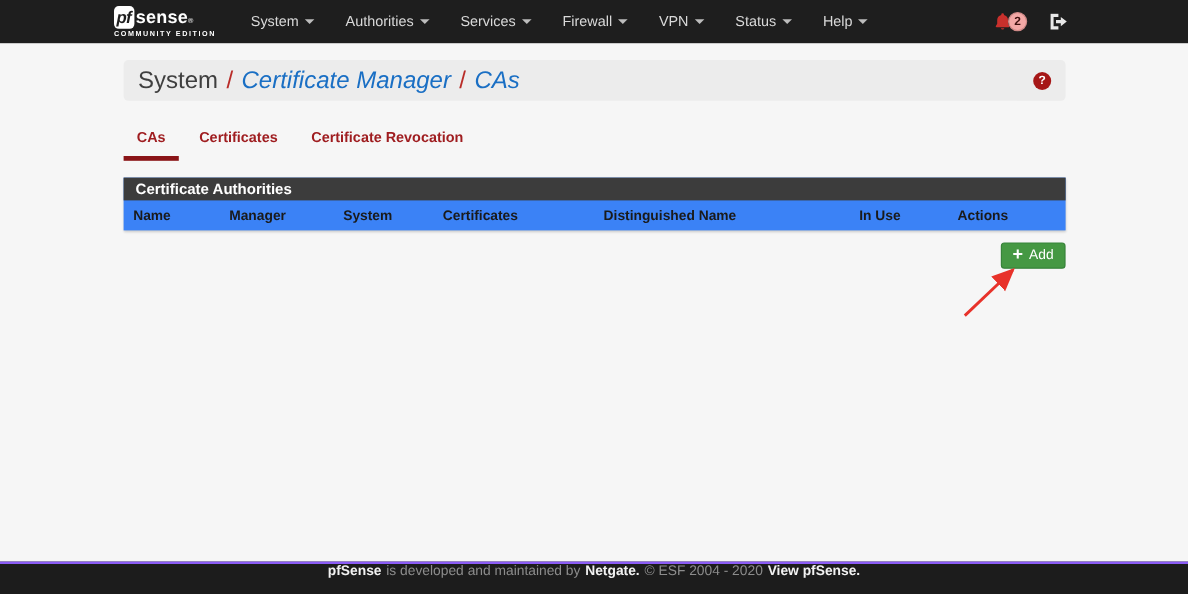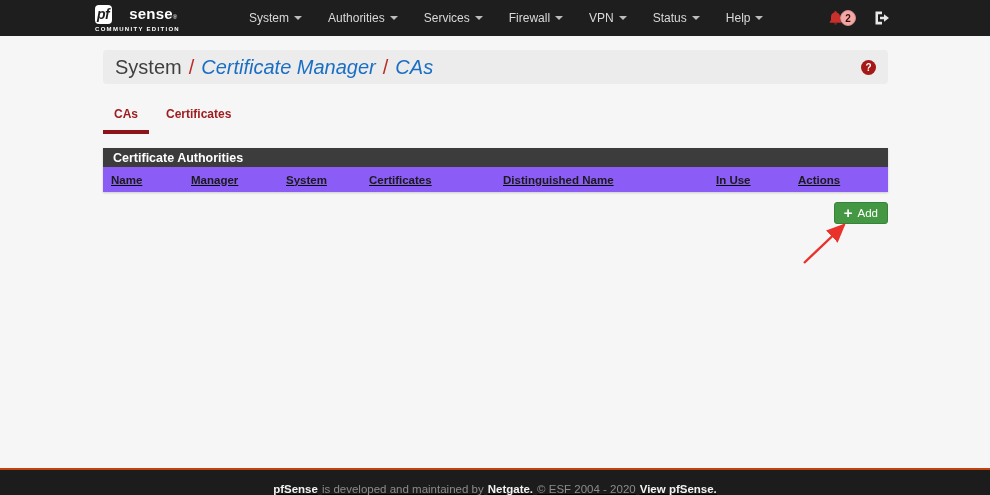--- a/index.html
+++ b/index.html
@@ -18,7 +18,6 @@
     align-items: center;
     padding-left: 95px;
     padding-right: 100px;
-    gap: 40px;
   }
   .logo {
     display: flex;

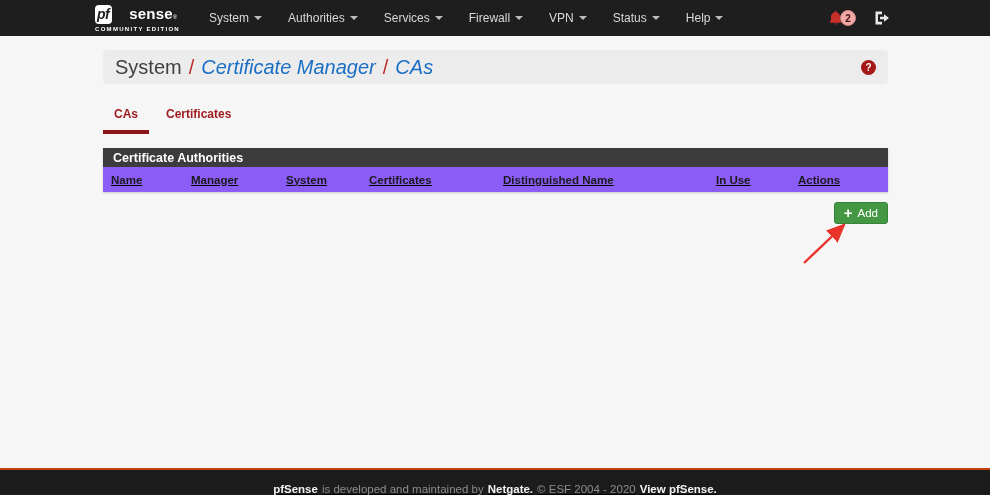--- a/index.html
+++ b/index.html
@@ -43,7 +43,7 @@
     font-weight: 800;
     font-size: 15px;
     letter-spacing: 0.2px;
-    margin-left: 17px;
+    margin-left: 1px;
   }
   .logo-reg { color: #ffffff; font-size: 6px; vertical-align: super; }
   .logo-edition {

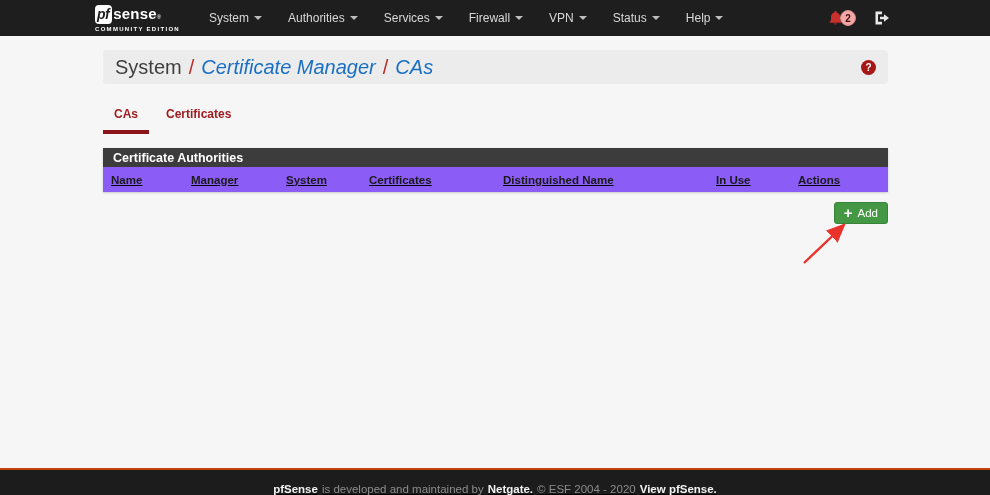--- a/index.html
+++ b/index.html
@@ -277,6 +277,7 @@
 <nav class="tabs">
   <a class="tab active" href="#">CAs</a>
   <a class="tab" href="#">Certificates</a>
+  <a class="tab" href="#">Certificate Revocation</a>
 </nav>
 
 <section class="panel">

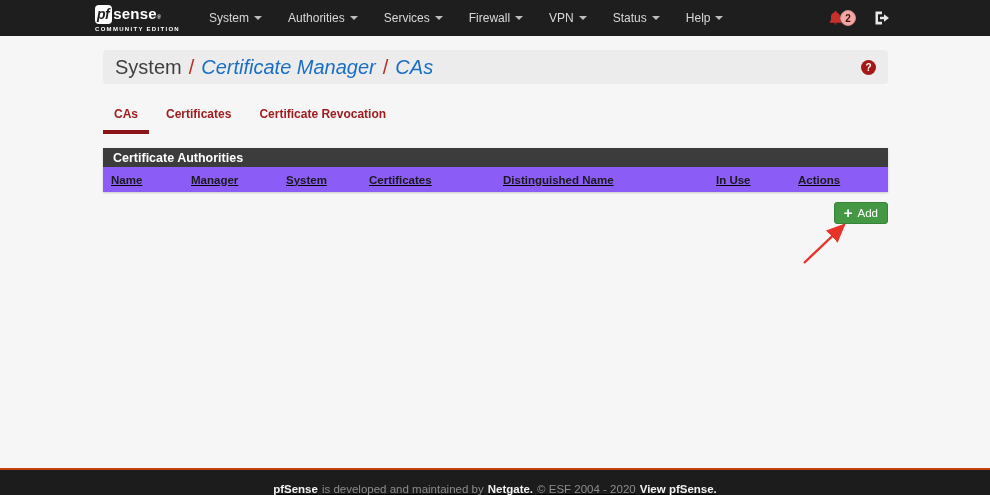--- a/index.html
+++ b/index.html
@@ -128,7 +128,7 @@
   .panel {
     width: 785px;
     margin: 14px 0 0 103px;
-    background: #8b5cf6;
+    background: #3b82f6;
     box-shadow: 0 1px 2px rgba(0,0,0,0.18);
   }
   .panel-title {

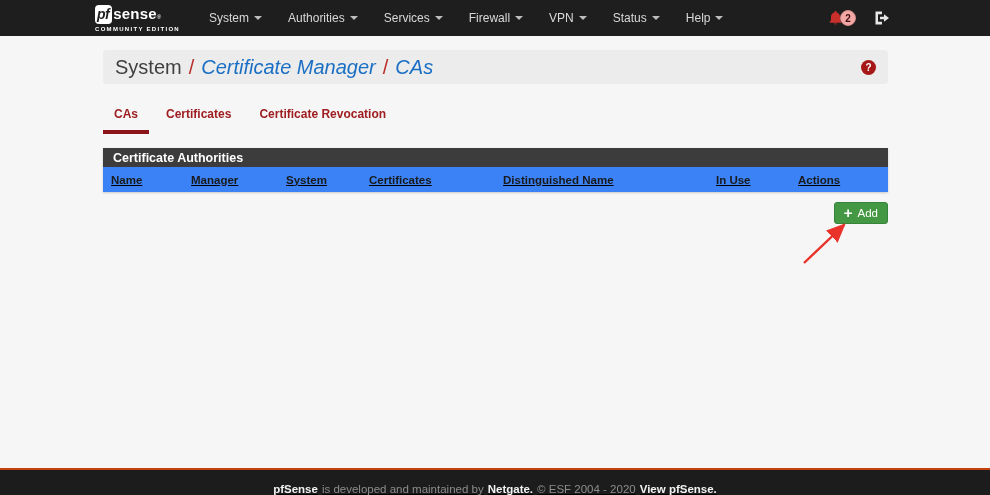--- a/index.html
+++ b/index.html
@@ -141,7 +141,7 @@
     align-items: center;
     padding-left: 10px;
   }
-  table.ca-table { width: 100%; border-collapse: collapse; table-layout: fixed; text-decoration: underline; }
+  table.ca-table { width: 100%; border-collapse: collapse; table-layout: fixed; }
   .ca-table th {
     text-align: left;
     font-size: 11.5px;

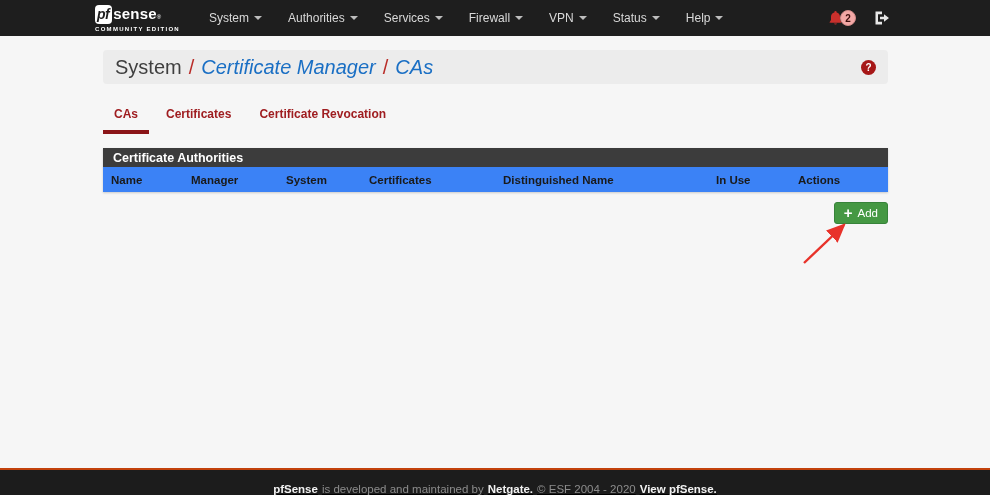--- a/index.html
+++ b/index.html
@@ -177,13 +177,12 @@
     width: 100%;
     height: 27px;
     background: #1c1c1c;
-    border-top: 2px solid #c2410c;
-    display: flex;
-    align-items: flex-end;
+    border-top: 2px solid #8b5cf6;
+    display: flex;
+    align-items: flex-start;
     justify-content: center;
     gap: 4px;
     font-size: 11.5px;
-    text-decoration: underline;
   }
   .footer .dim { color: #8c8c8c; }
   .footer .bright { color: #f2f2f2; font-weight: 700; text-decoration: none; }

